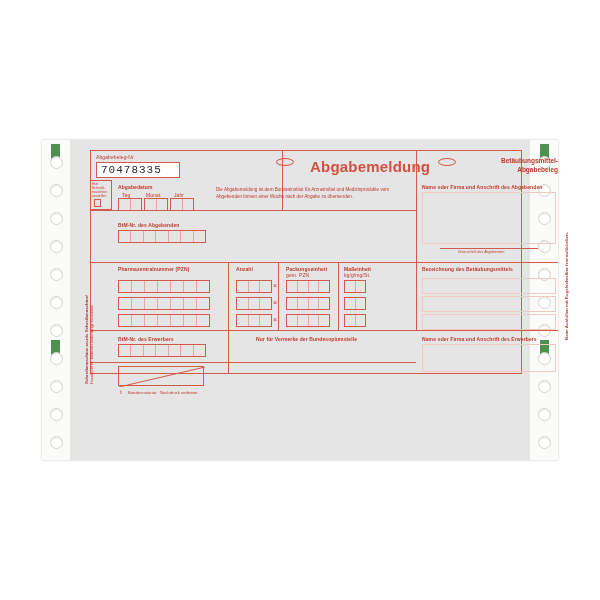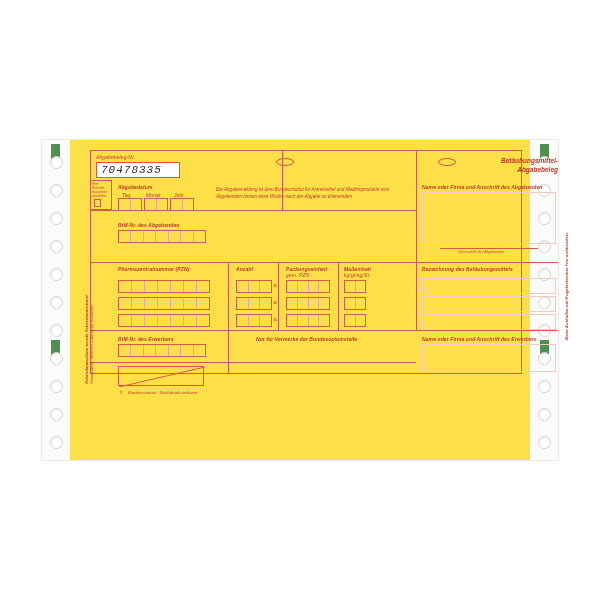--- a/index.html
+++ b/index.html
@@ -38,9 +38,8 @@
   
   .form{
     position:absolute;left:28px;top:0;right:28px;bottom:0;
-    background:#fde047;
+    background:#e5e5e5;
     color:#c0392b;
-    font-style:italic;
   }
   .box{ position:absolute; border:1px solid #d45a4a; box-sizing:border-box;}
   .lbl{ position:absolute; font-size:5px; letter-spacing:.1px; color:#c0392b; white-space:nowrap;}

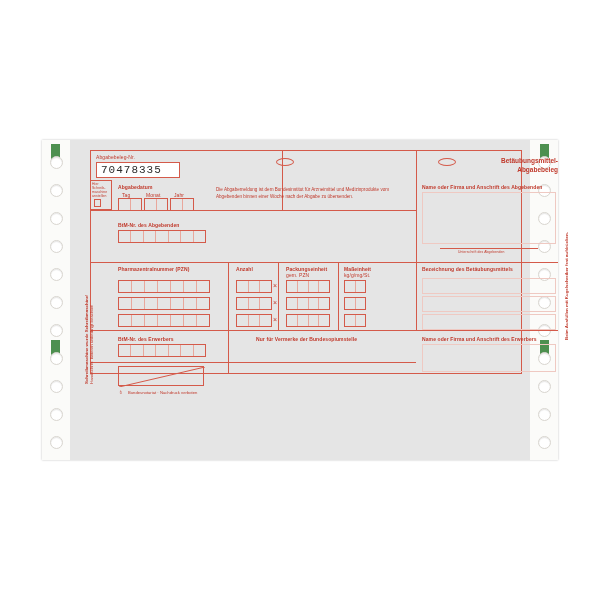--- a/index.html
+++ b/index.html
@@ -134,6 +134,7 @@
       <div class="box" style="left:26px;top:22px;width:84px;height:16px;background:#fff;"></div>
       <div class="serial" style="left:31px;top:24px;">70478335</div>
 
+      <div class="title" style="left:240px;top:18px;">Abgabemeldung</div>
       <div class="oval" style="left:206px;top:18px;"></div>
       <div class="oval" style="left:368px;top:18px;"></div>
 

